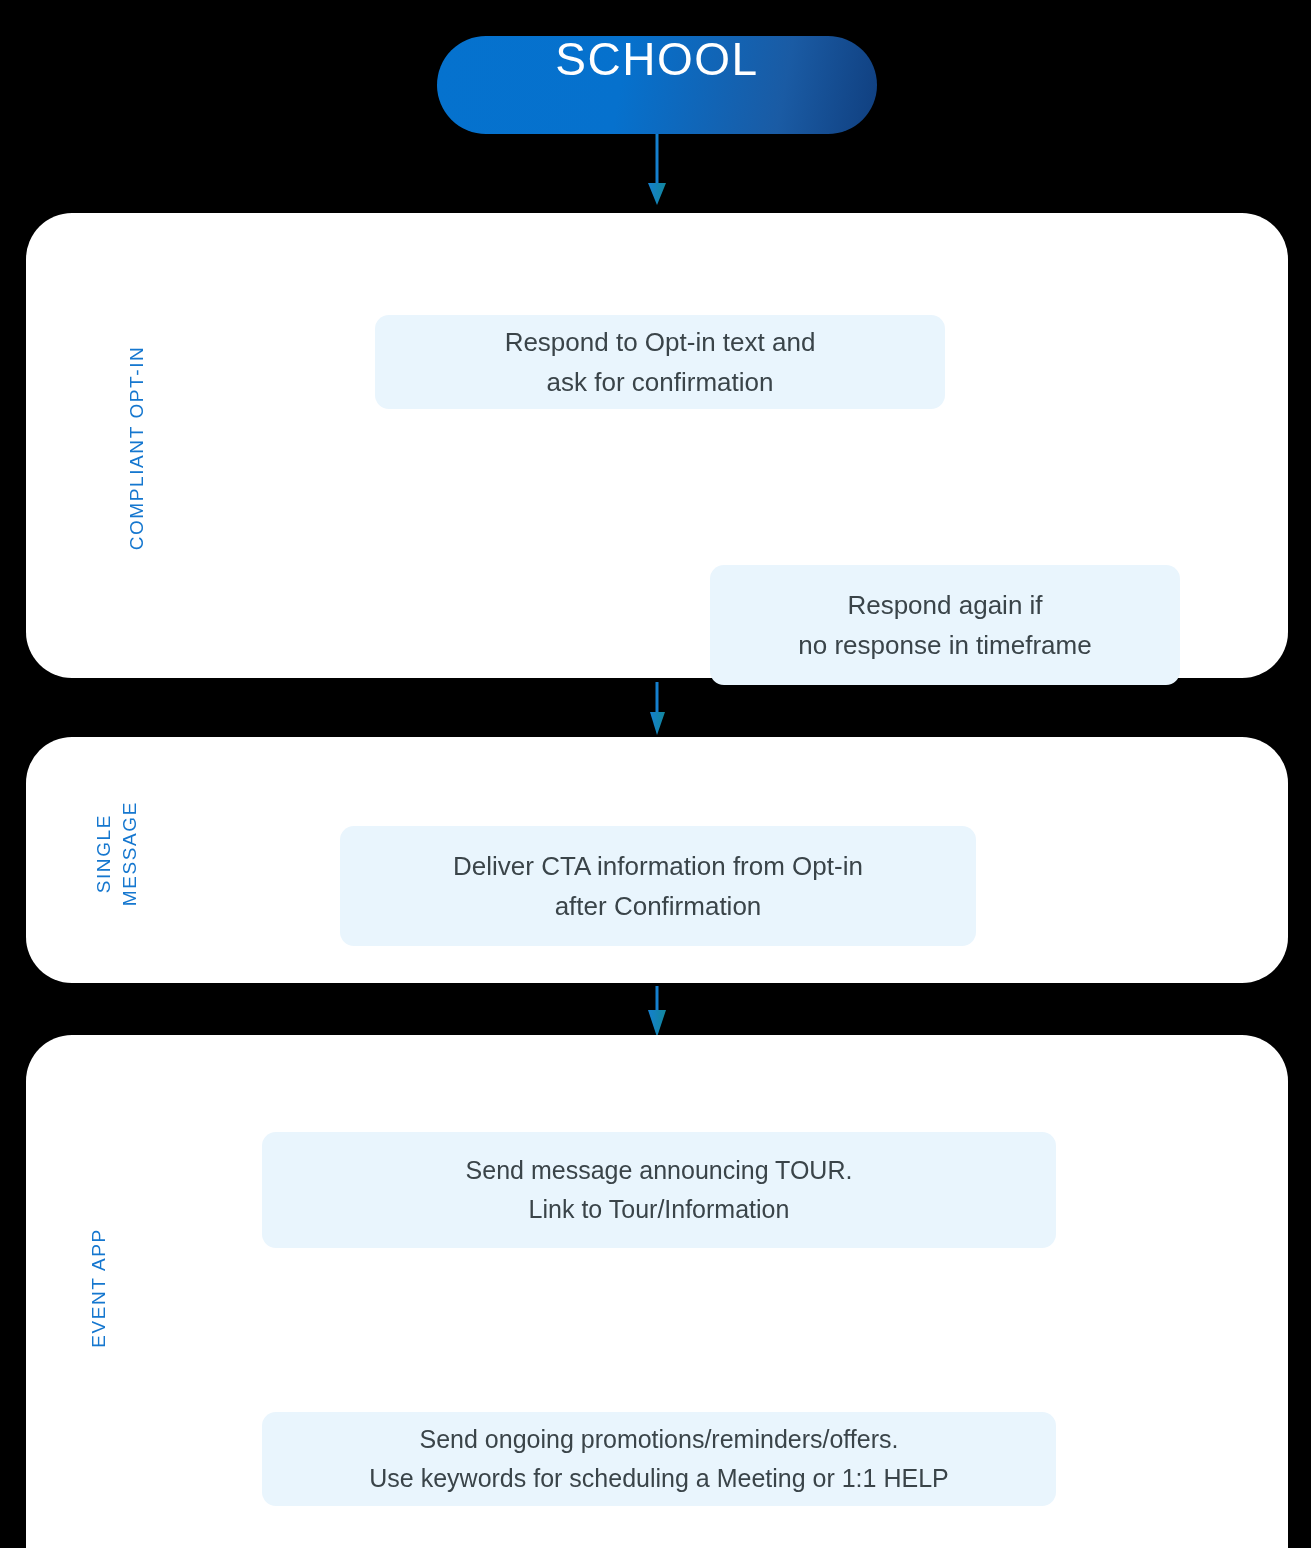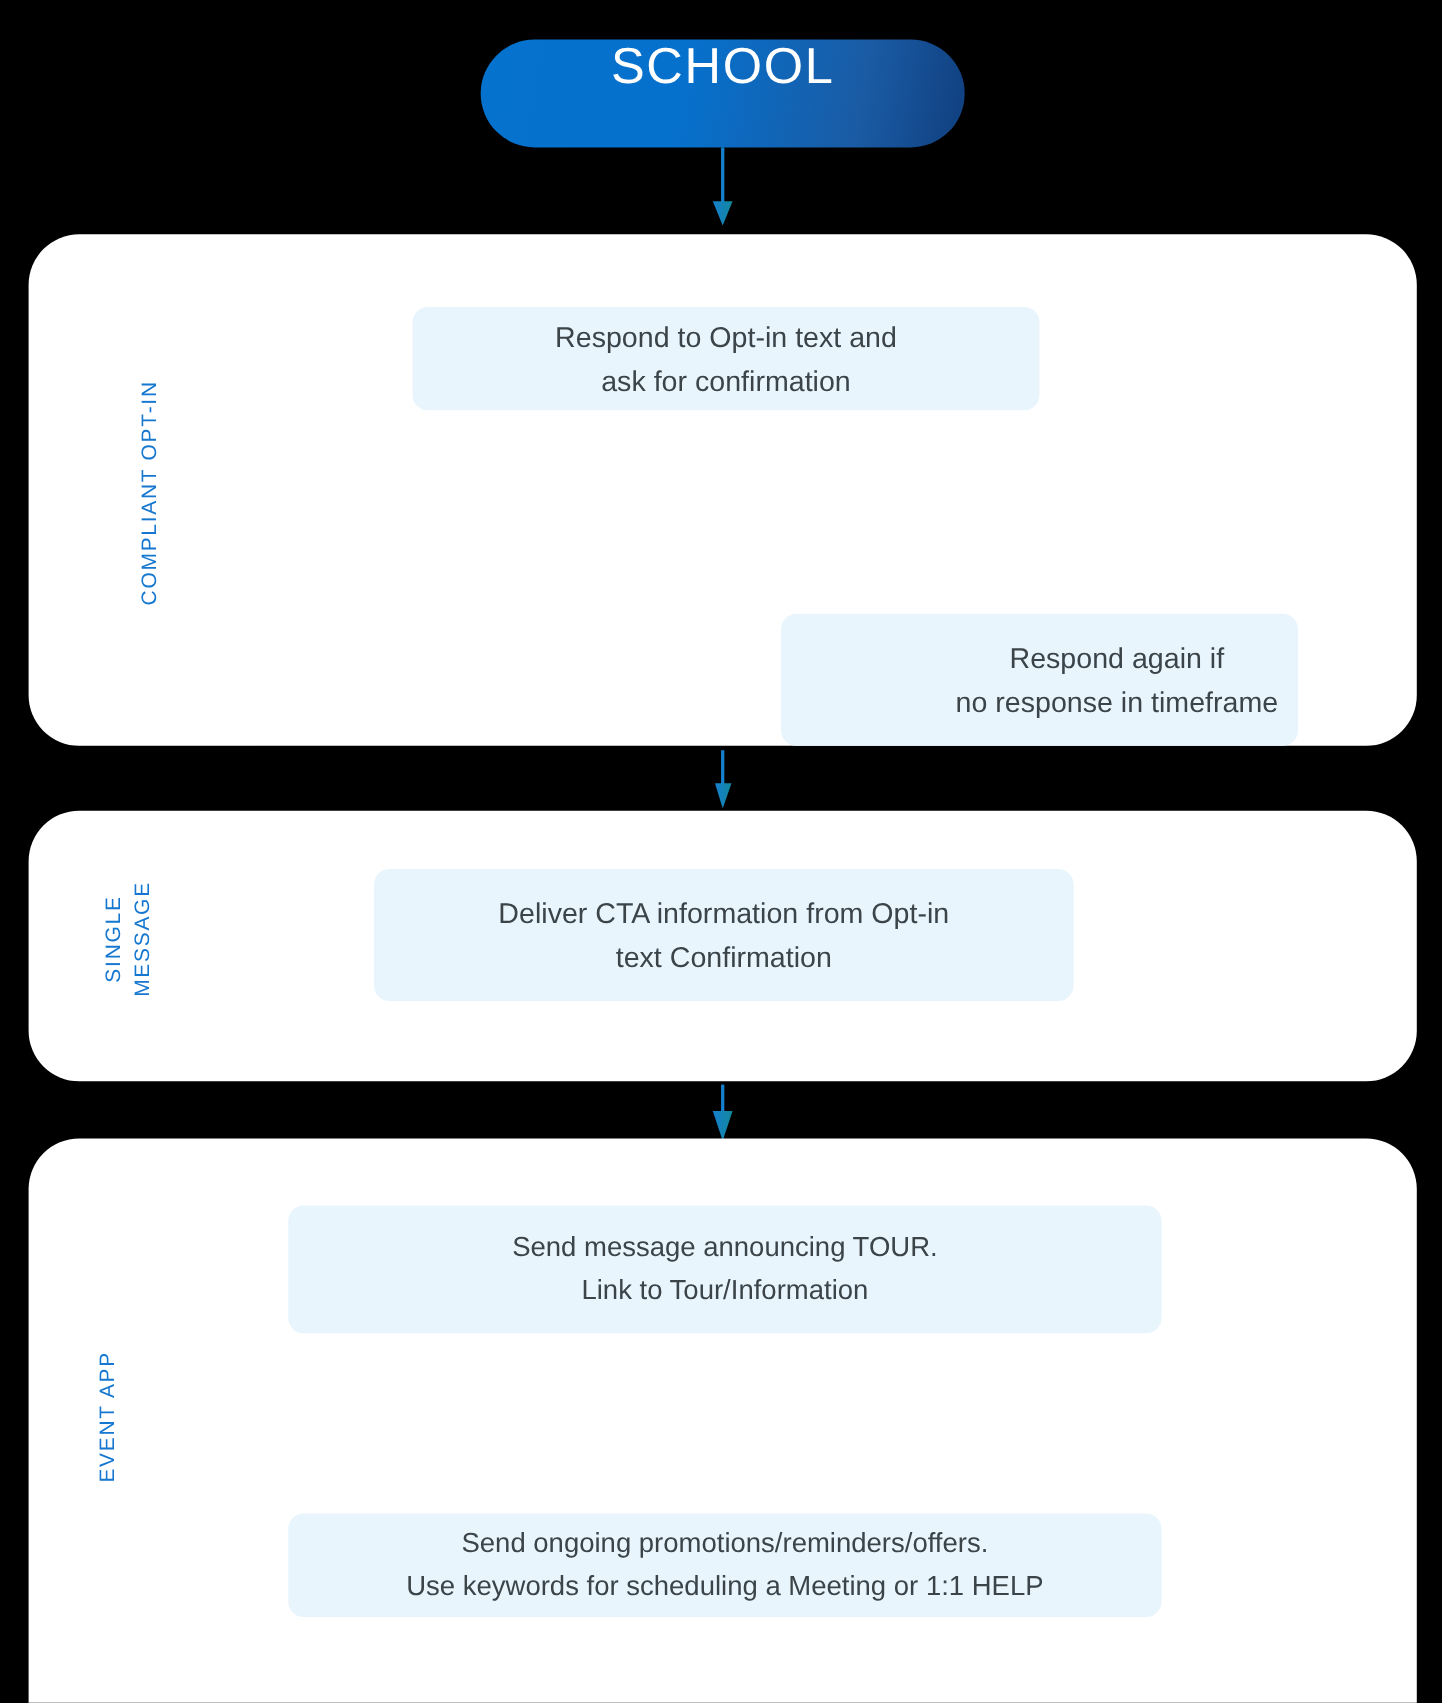--- a/index.html
+++ b/index.html
@@ -86,6 +86,7 @@
     justify-content: center;
     box-sizing: border-box;
     padding: 18px 18px;
+    margin-top: 36px;
   }
   .node-text {
     color: #3a4449;

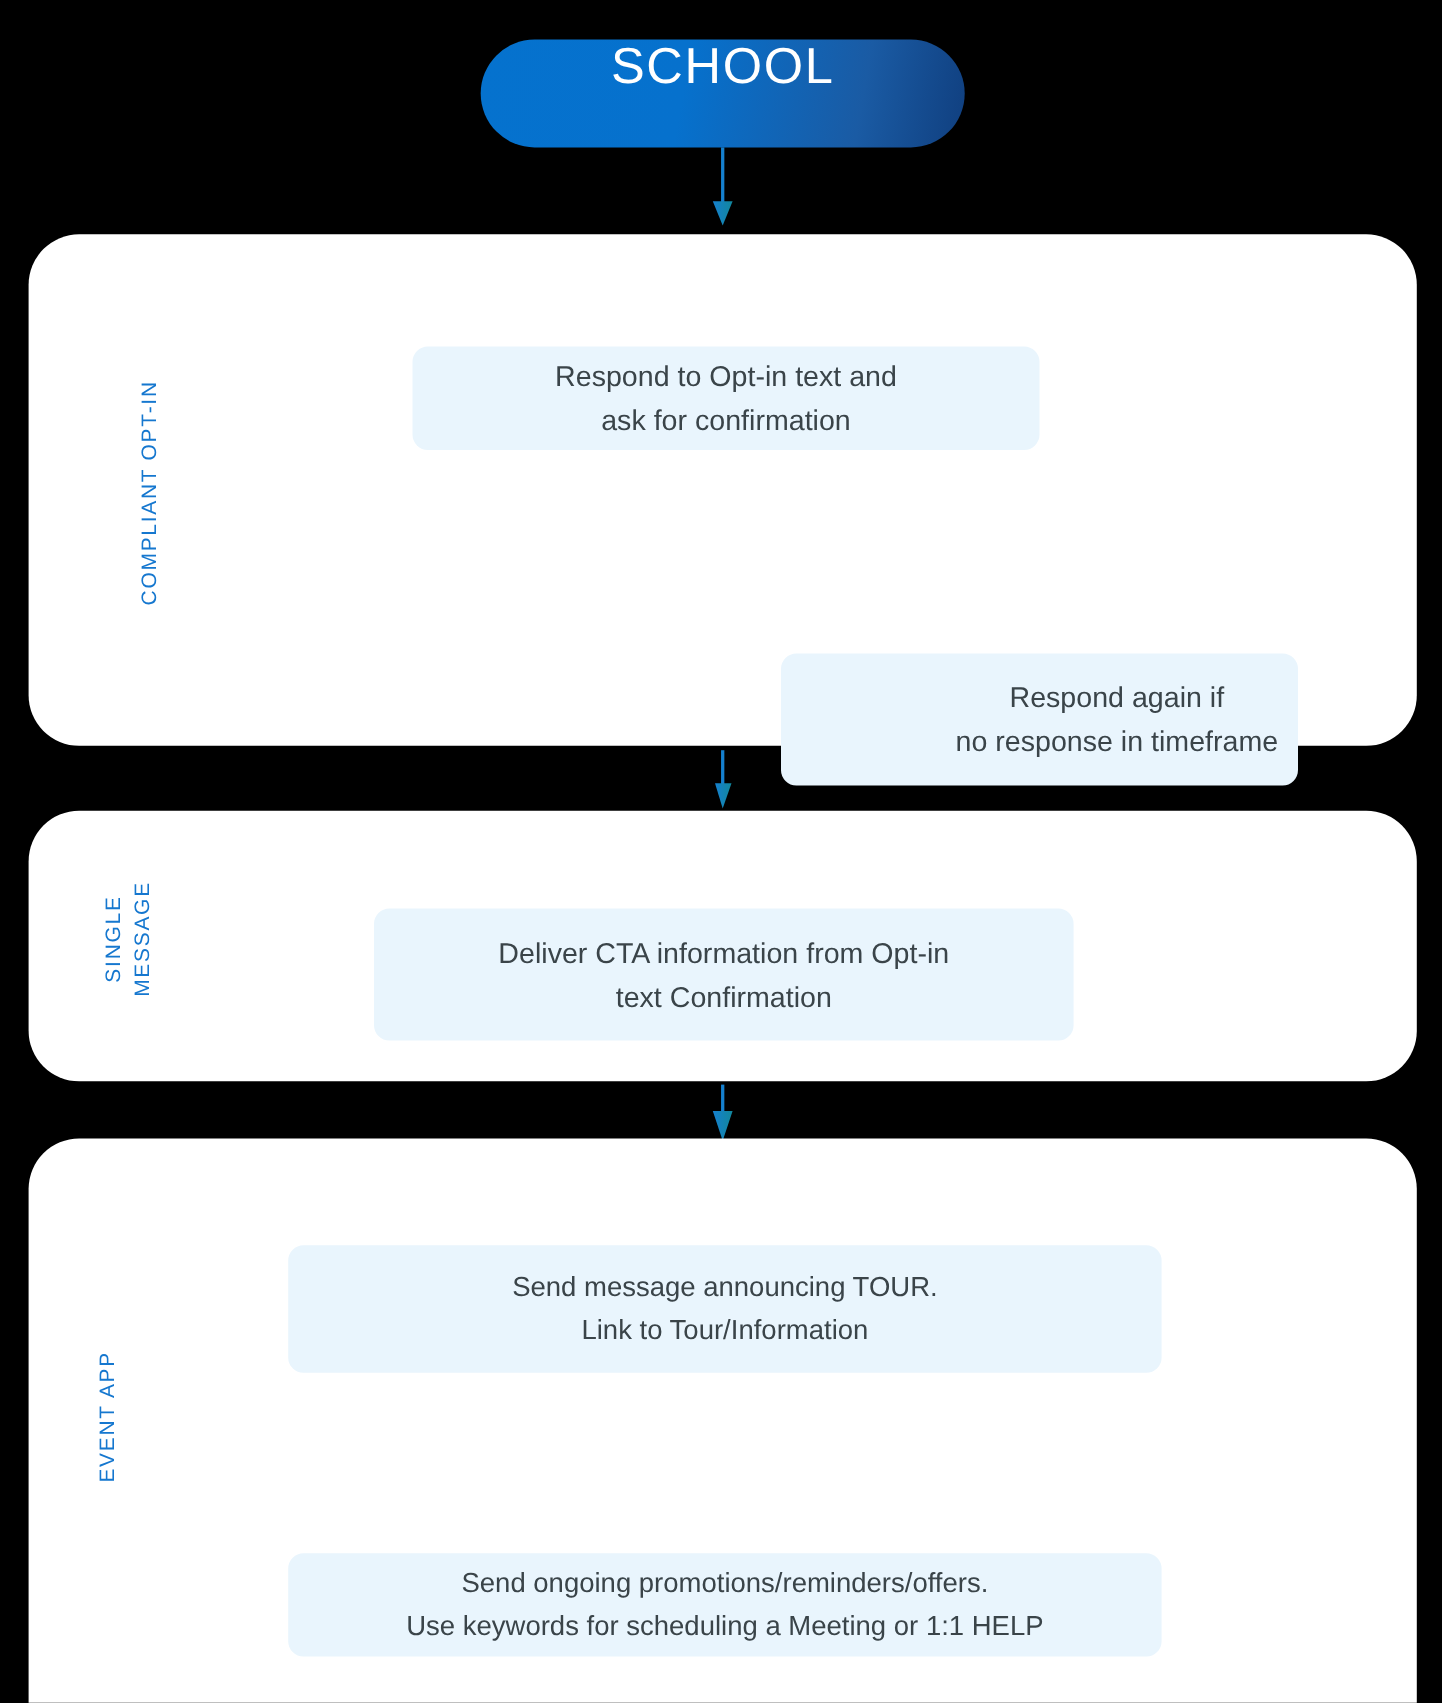--- a/index.html
+++ b/index.html
@@ -100,7 +100,7 @@
 
   #node-respond-optin   { left: 375px; top: 279px; width: 570px; height: 94px; }
   #node-confirm-optin   { left: 159px; top: 540px; width: 434px; height: 96px; }
-  #node-respond-again   { left: 710px; top: 558px; width: 470px; height: 120px; justify-content: flex-end; }
+  #node-respond-again   { left: 710px; top: 529px; width: 470px; height: 120px; }
   #node-deliver-cta     { left: 340px; top: 790px; width: 636px; height: 120px; }
   #node-send-tour       { left: 262px; top: 1096px; width: 794px; height: 116px; }
   #node-student-reg     { left: 262px; top: 1236px; width: 794px; height: 94px; }

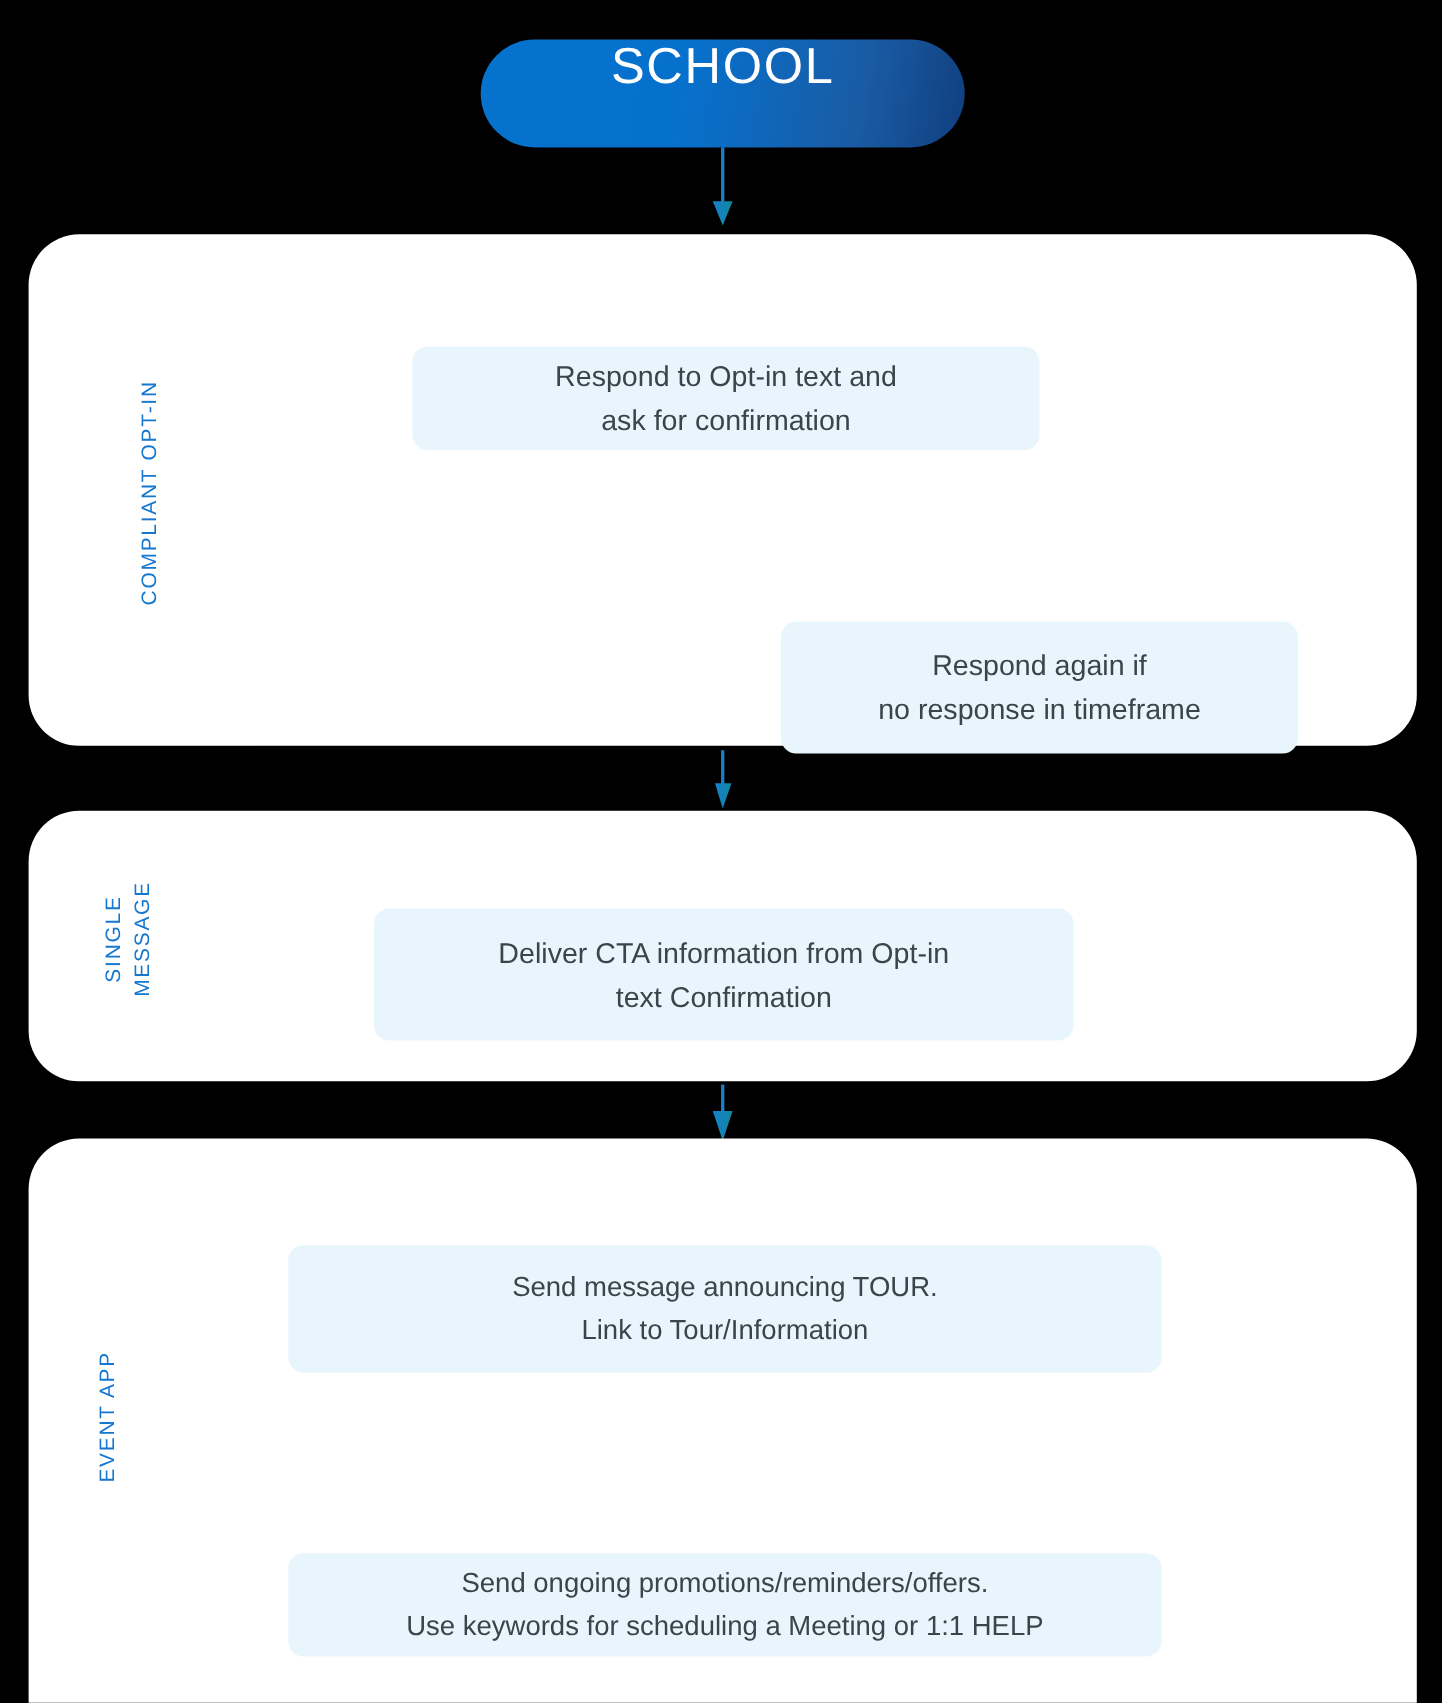--- a/index.html
+++ b/index.html
@@ -185,7 +185,7 @@
 
   <div class="node" id="node-deliver-cta">
     <span class="node-text">Deliver CTA information from Opt-in
-text Confirmation</span>
+after Confirmation</span>
   </div>
 
   <div class="panel" id="panel-event"></div>

